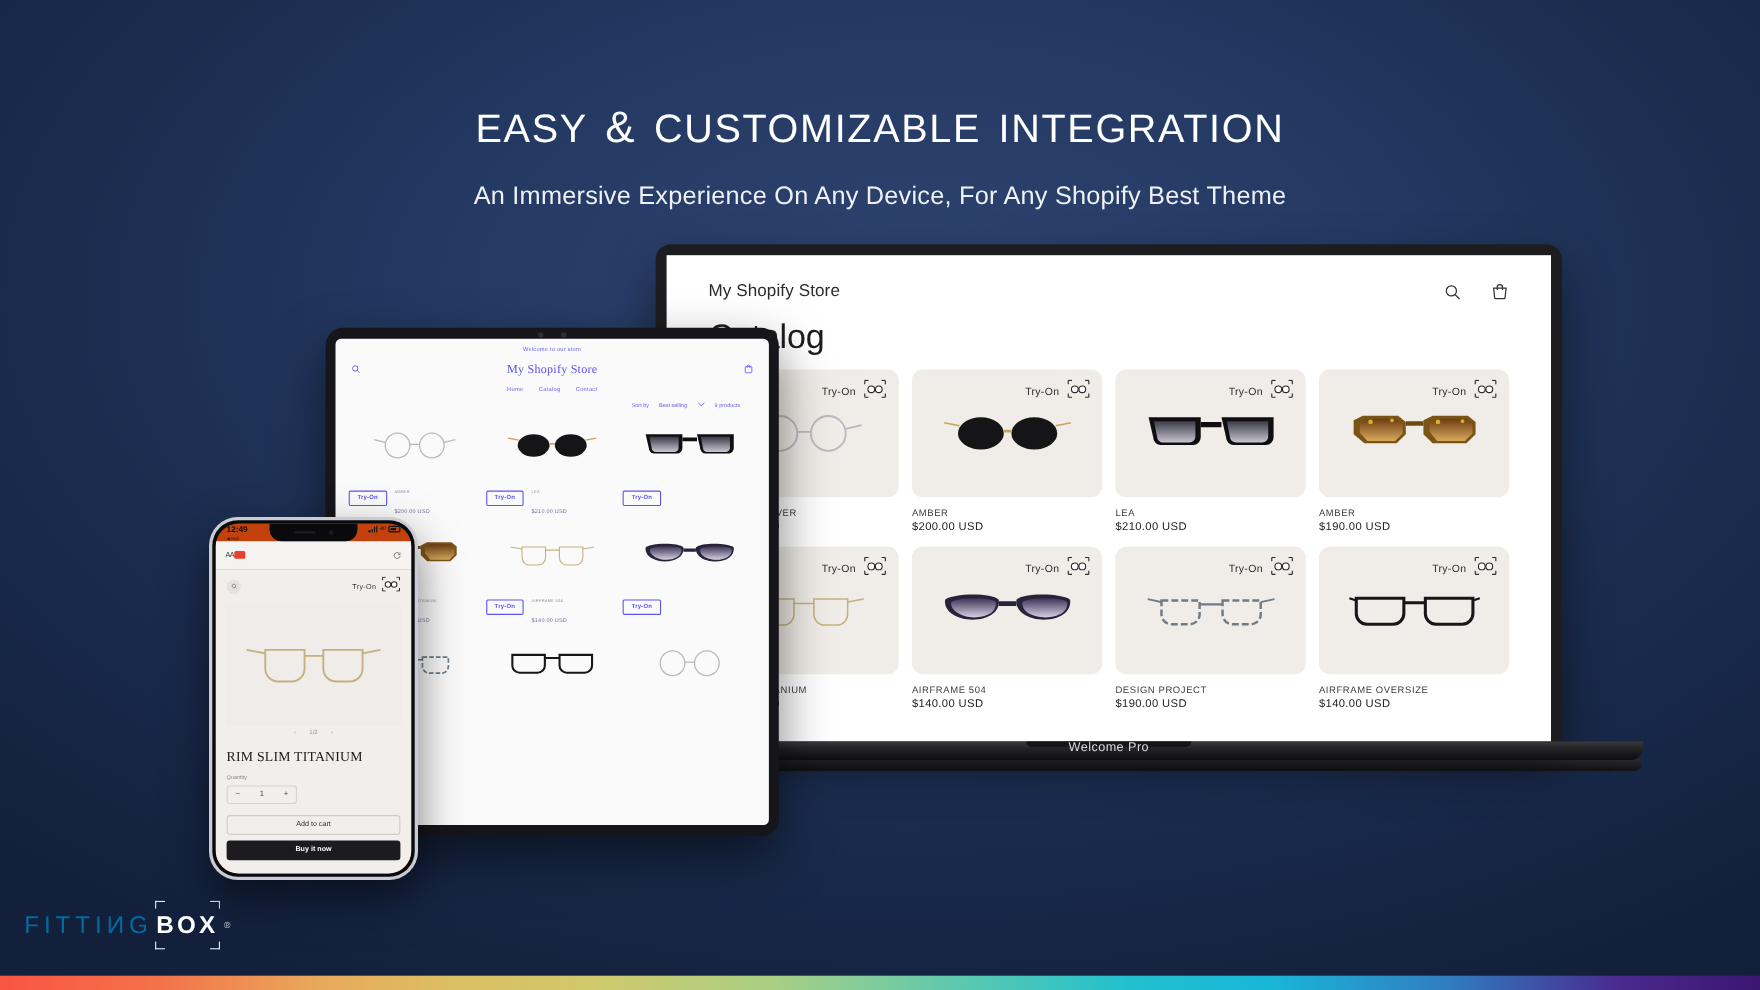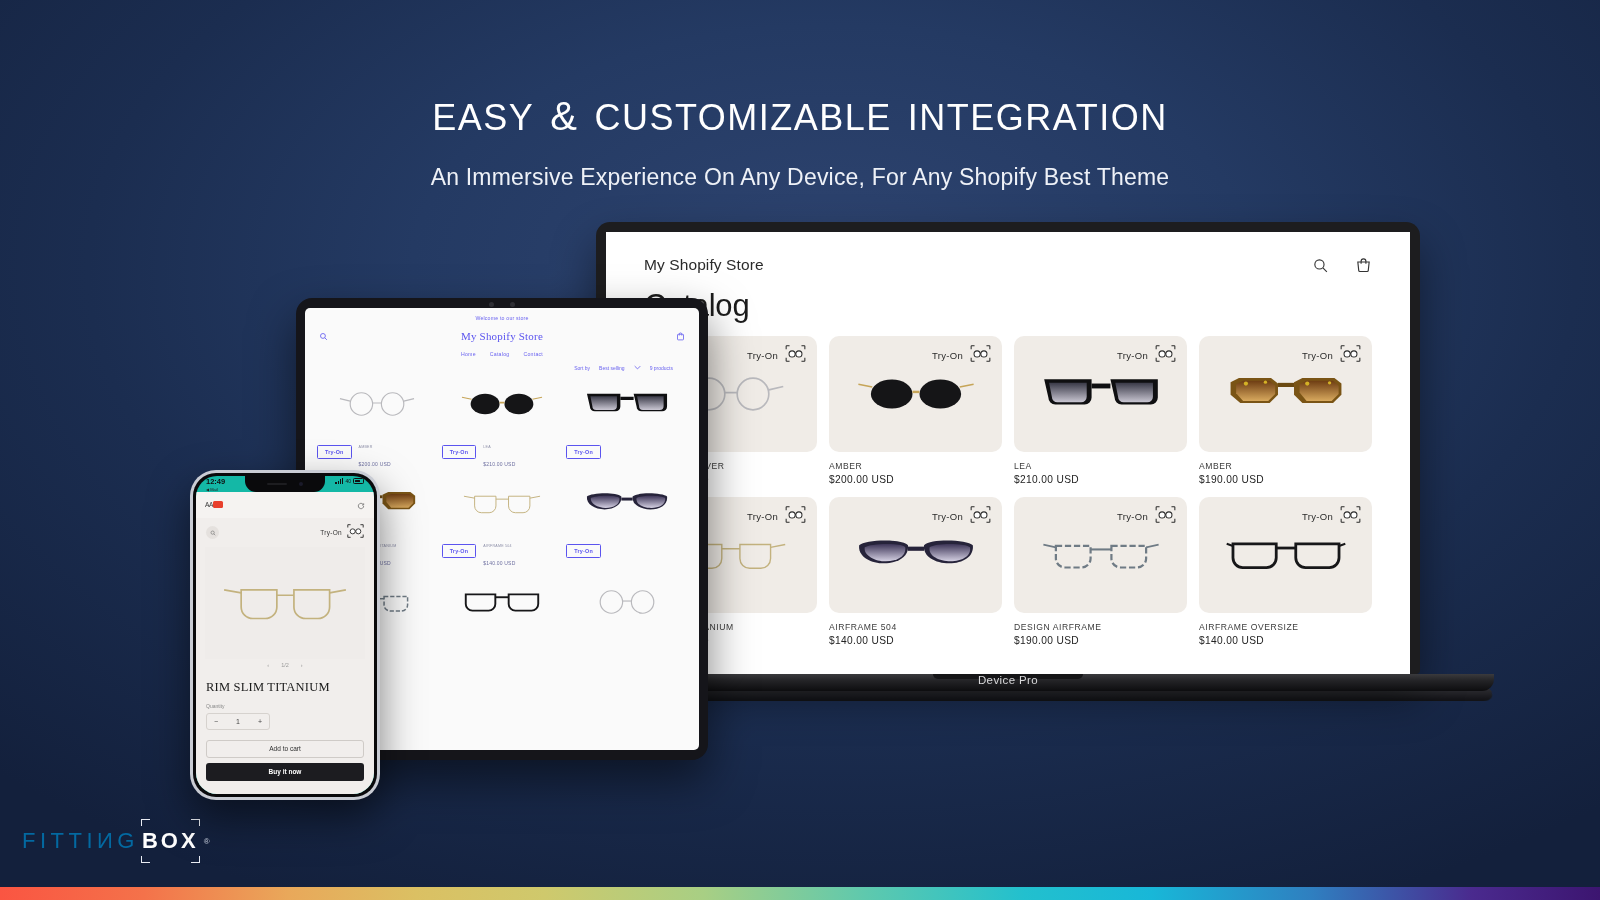--- a/index.html
+++ b/index.html
@@ -108,7 +108,7 @@
     box-shadow:0 18px 40px rgba(0,0,0,.5);
   }
   .ip-inner { width:100%; height:100%; background:#0a0a0c; border-radius:23px; padding:3px; }
-  .ip-screen { width:100%; height:100%; background:#14b8a6; border-radius:21px; overflow:hidden; position:relative; }
+  .ip-screen { width:100%; height:100%; background:#c2410c; border-radius:21px; overflow:hidden; position:relative; }
   .ip-notch {
     position:absolute; left:50%; top:0; transform:translateX(-50%);
     width:80px; height:16px; background:#0a0a0c; border-radius:0 0 11px 11px; z-index:3;

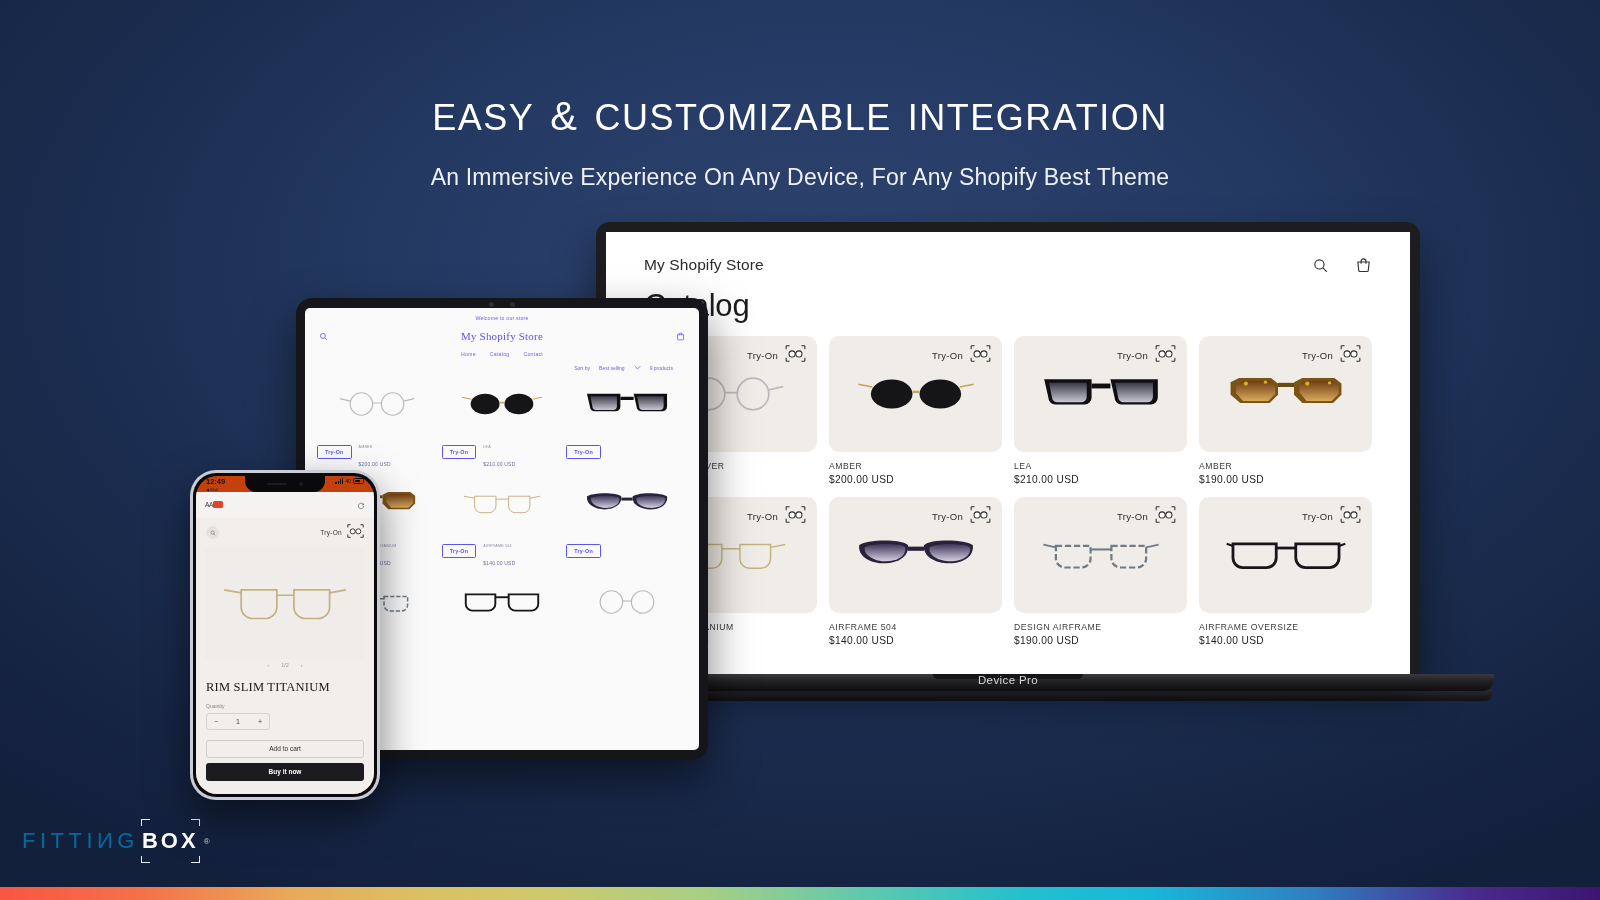--- a/index.html
+++ b/index.html
@@ -416,7 +416,7 @@
               <path d="M20 18L2 14M150 18l18-4" stroke="#6f7b85" stroke-width="2.4" fill="none"></path>
             </svg>
           </div>
-          <div class="pname">DESIGN AIRFRAME</div>
+          <div class="pname">DESIGN PROJECT</div>
           <div class="pprice">$190.00 USD</div>
         </div>
 

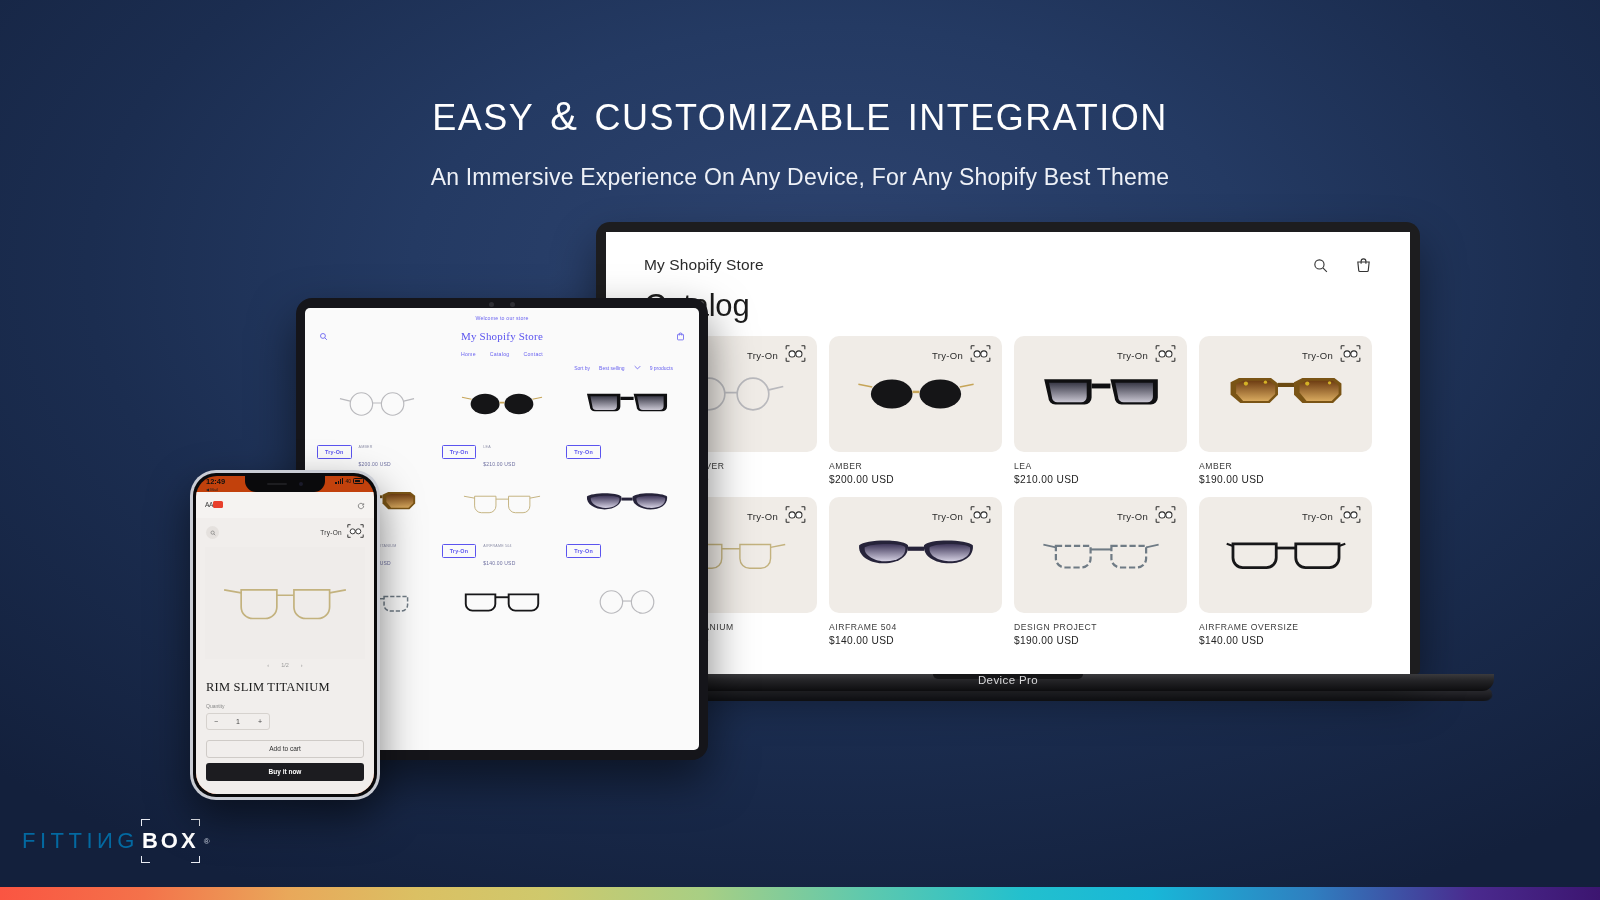--- a/index.html
+++ b/index.html
@@ -452,7 +452,7 @@
     </div>
   </div>
   <div class="mb-base"></div>
-  <div class="mb-label">Device Pro</div>
+  <div class="mb-label">Welcome Pro</div>
 </div>
 
 <div class="ipad">

